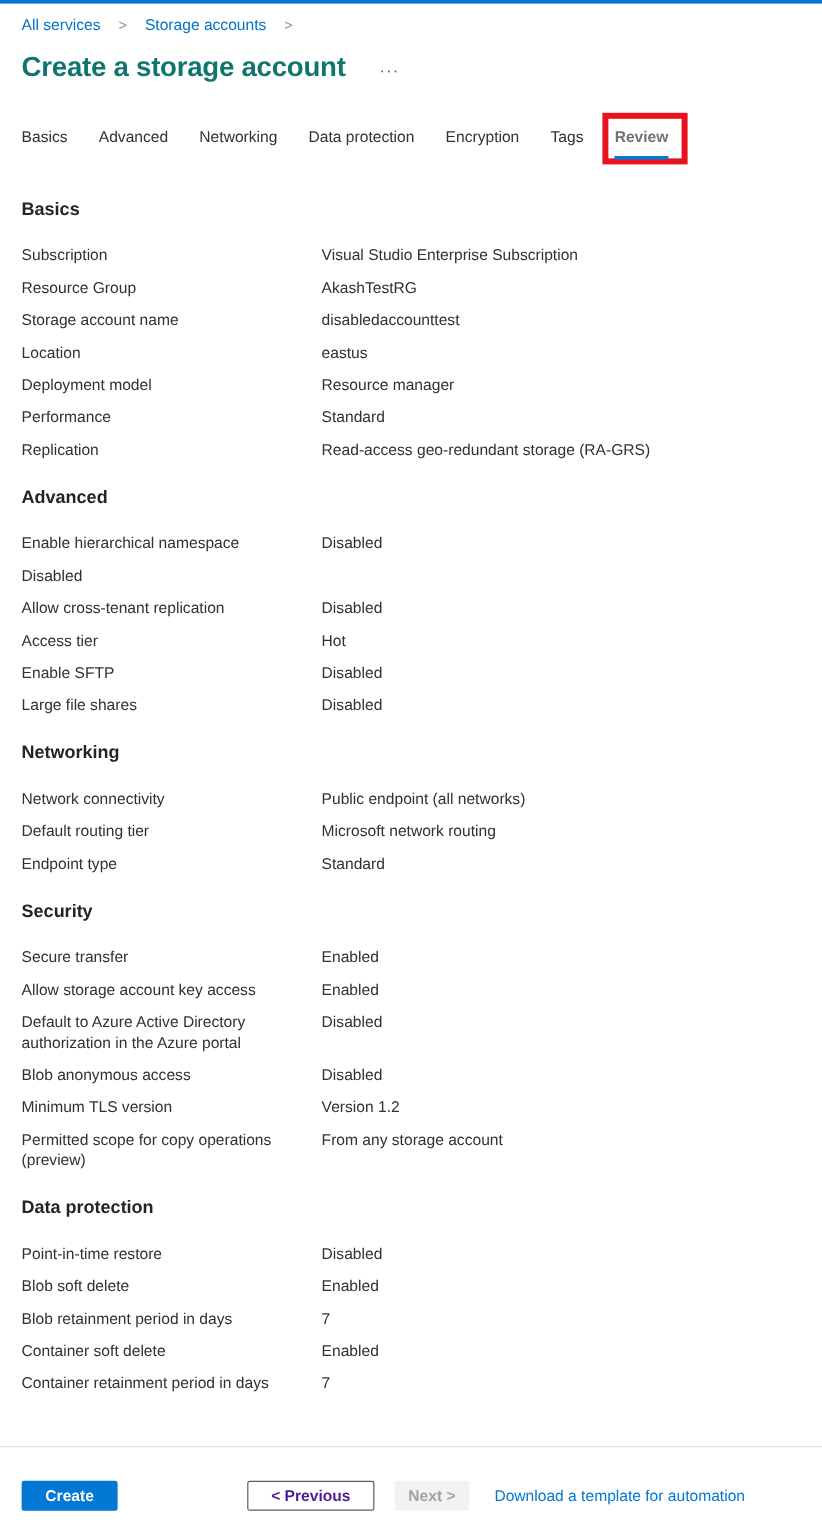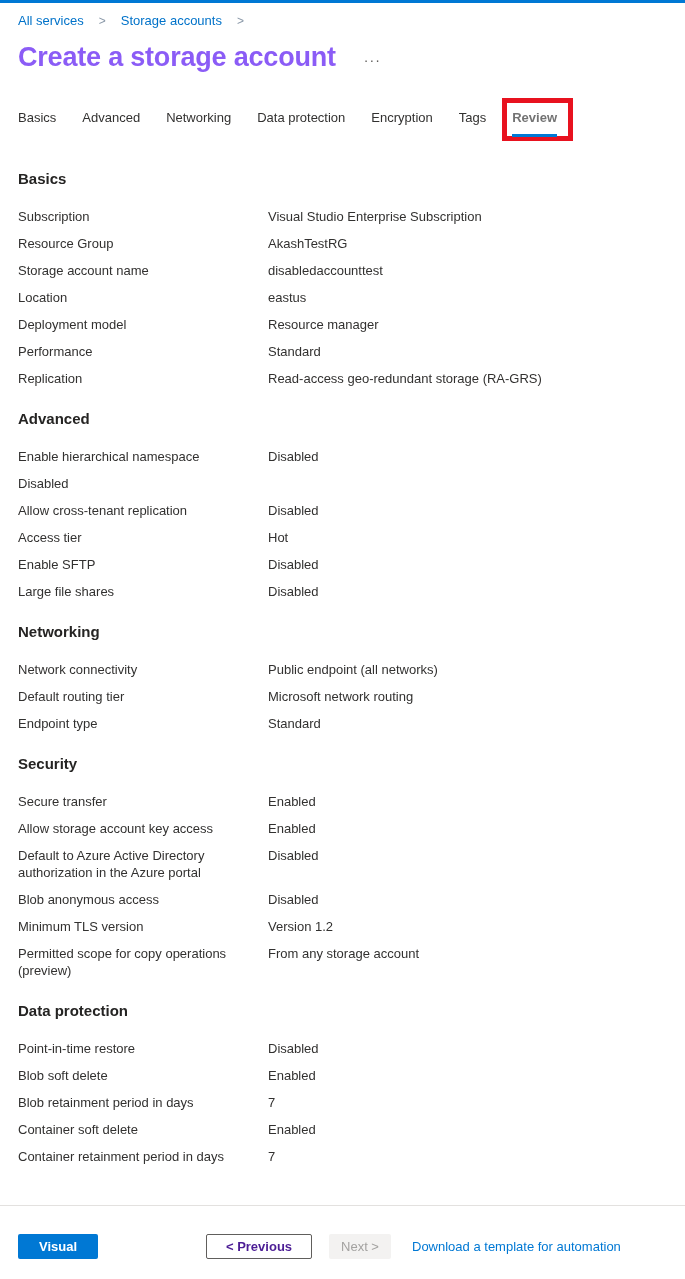--- a/index.html
+++ b/index.html
@@ -22,7 +22,7 @@
 
   
   .title-row { margin-top: 14px; display: flex; align-items: center; }
-  .page-title { font-size: 27px; font-weight: 700; color: #8b5cf6; letter-spacing: -0.2px; }
+  .page-title { font-size: 23px; font-weight: 700; color: #0f766e; letter-spacing: -0.2px; }
   .more-btn { margin-left: 28px; margin-top: 4px; color: #605e5c; font-size: 14px; letter-spacing: 1px;
               background: none; border: none; cursor: pointer; font-family: inherit; }
 

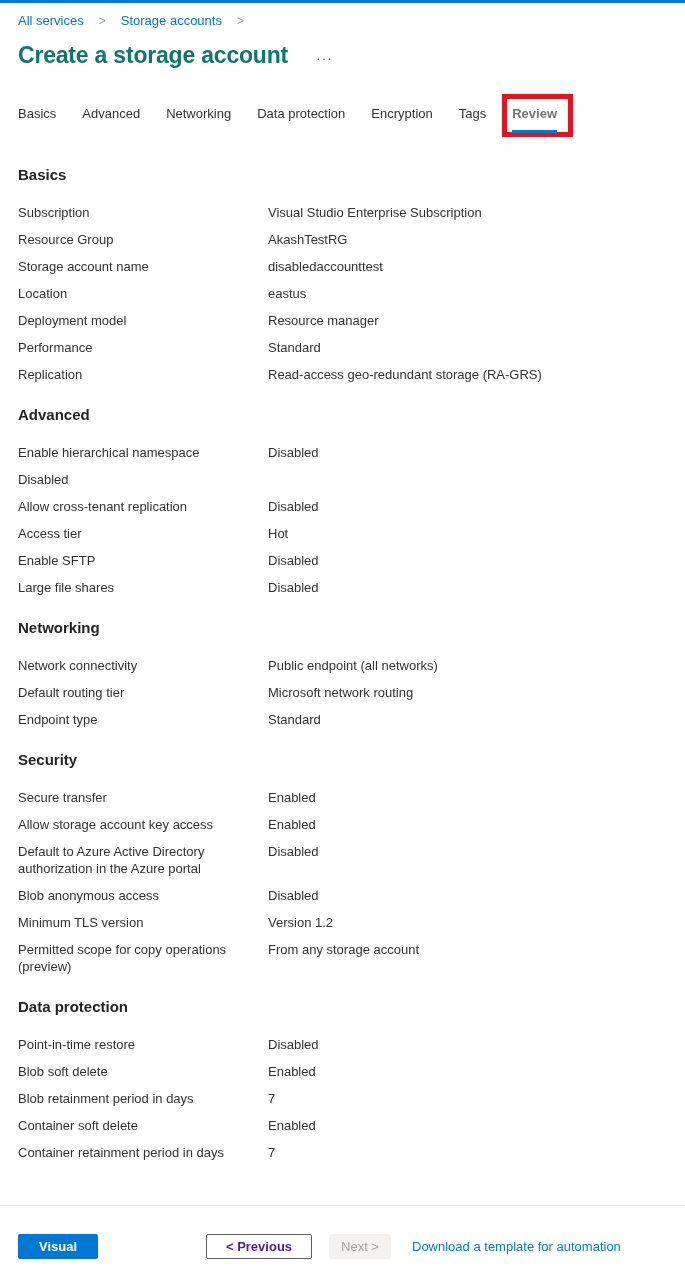--- a/index.html
+++ b/index.html
@@ -285,7 +285,7 @@
 </div>
 
 <footer class="footer">
-  <button class="btn-create">Visual</button>
+  <button class="btn-create">Create</button>
   <button class="btn-previous">&lt; Previous</button>
   <button class="btn-next" disabled="">Next &gt;</button>
   <a class="download-link">Download a template for automation</a>

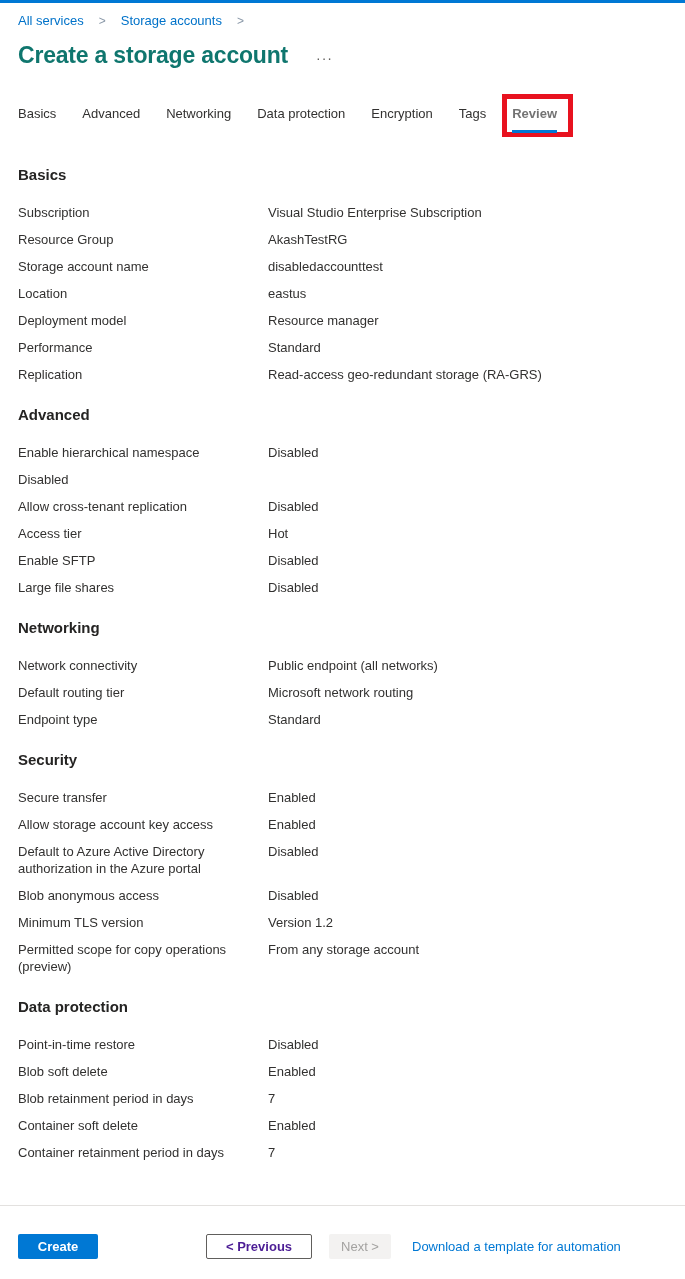--- a/index.html
+++ b/index.html
@@ -55,7 +55,7 @@
                   border: 1px solid #605e5c; border-radius: 2px; font-size: 13px; font-weight: 600;
                   color: #4c1d95; font-family: inherit; cursor: pointer; }
   .btn-next { margin-left: 17px; width: 62px; height: 25px; background: #f3f2f1; border: none;
-              border-radius: 2px; font-size: 13px; font-weight: 400; color: #a3a2a0; font-family: inherit; }
+              border-radius: 2px; font-size: 13px; font-weight: 700; color: #a3a2a0; font-family: inherit; }
   .download-link { margin-left: 21px; color: #0078d4; font-size: 13px; text-decoration: none; cursor: pointer; }
 </style>
 </head>

